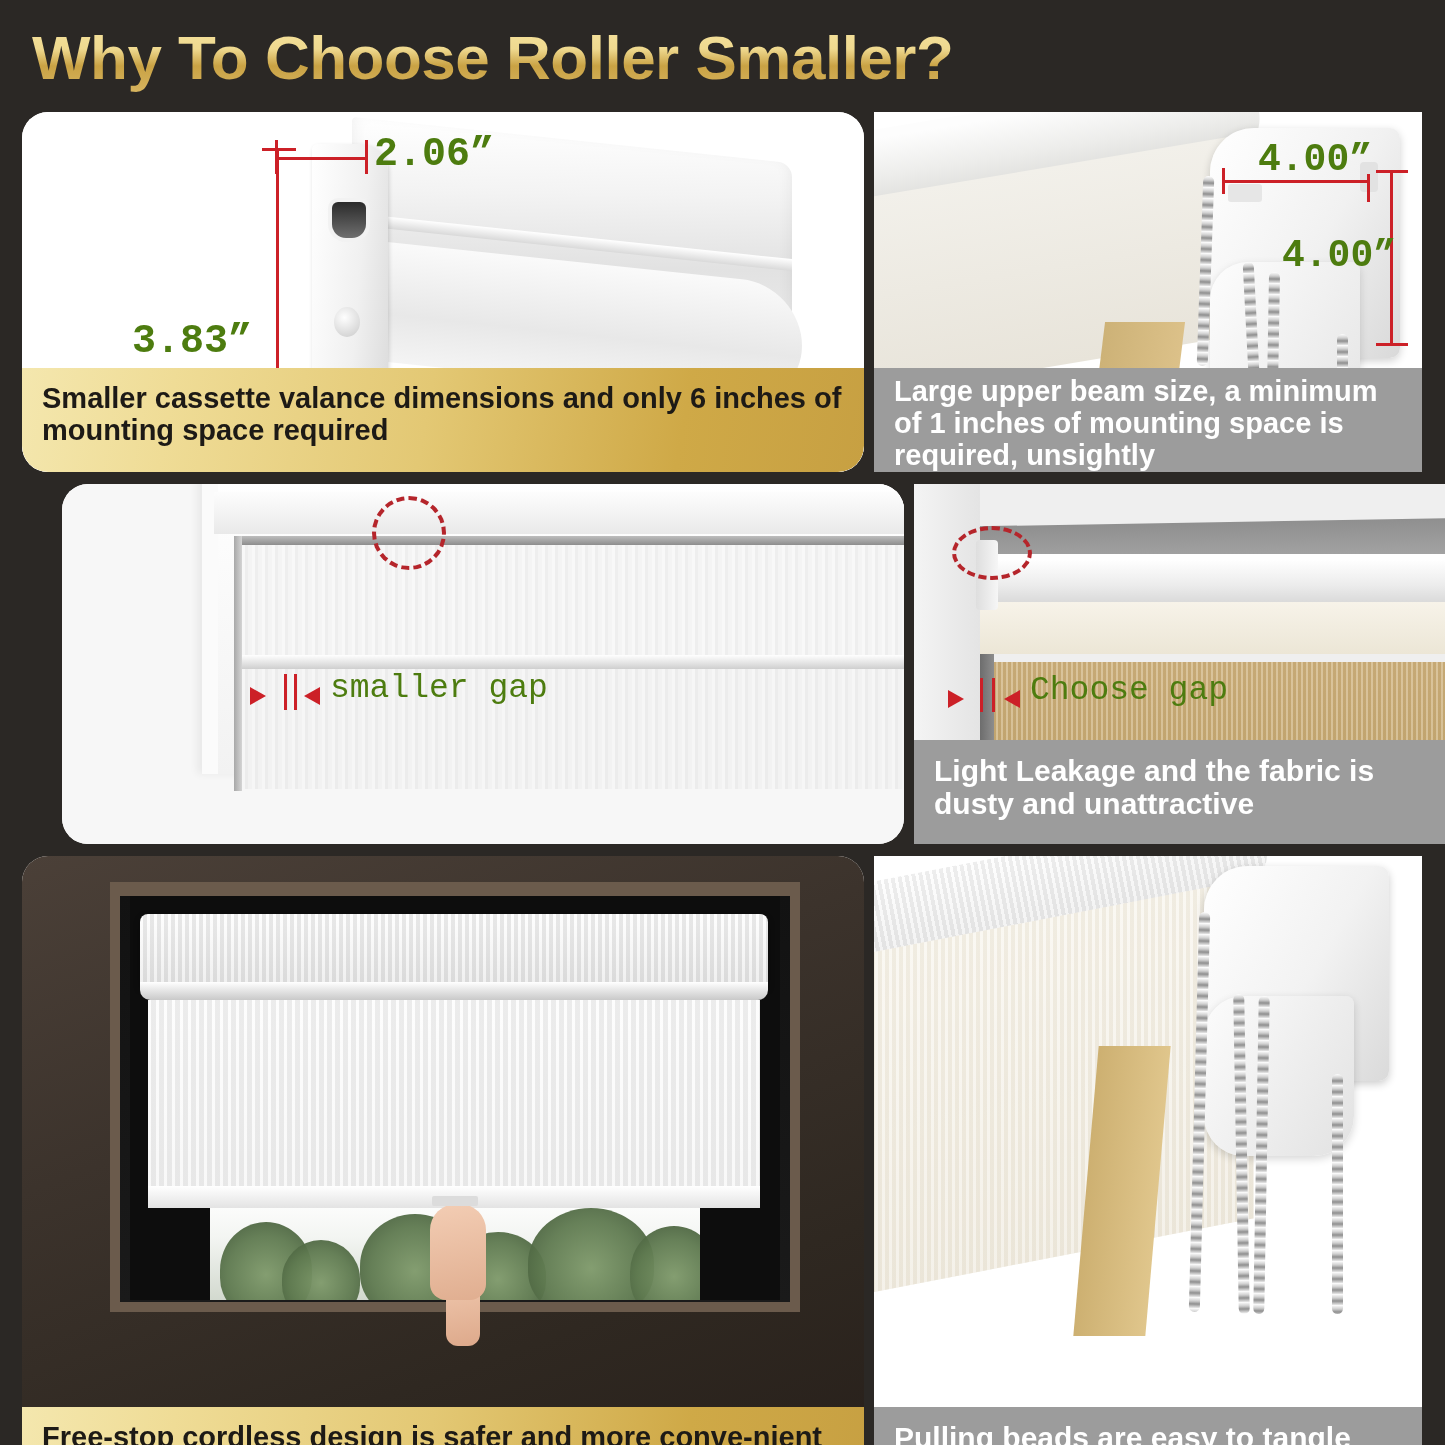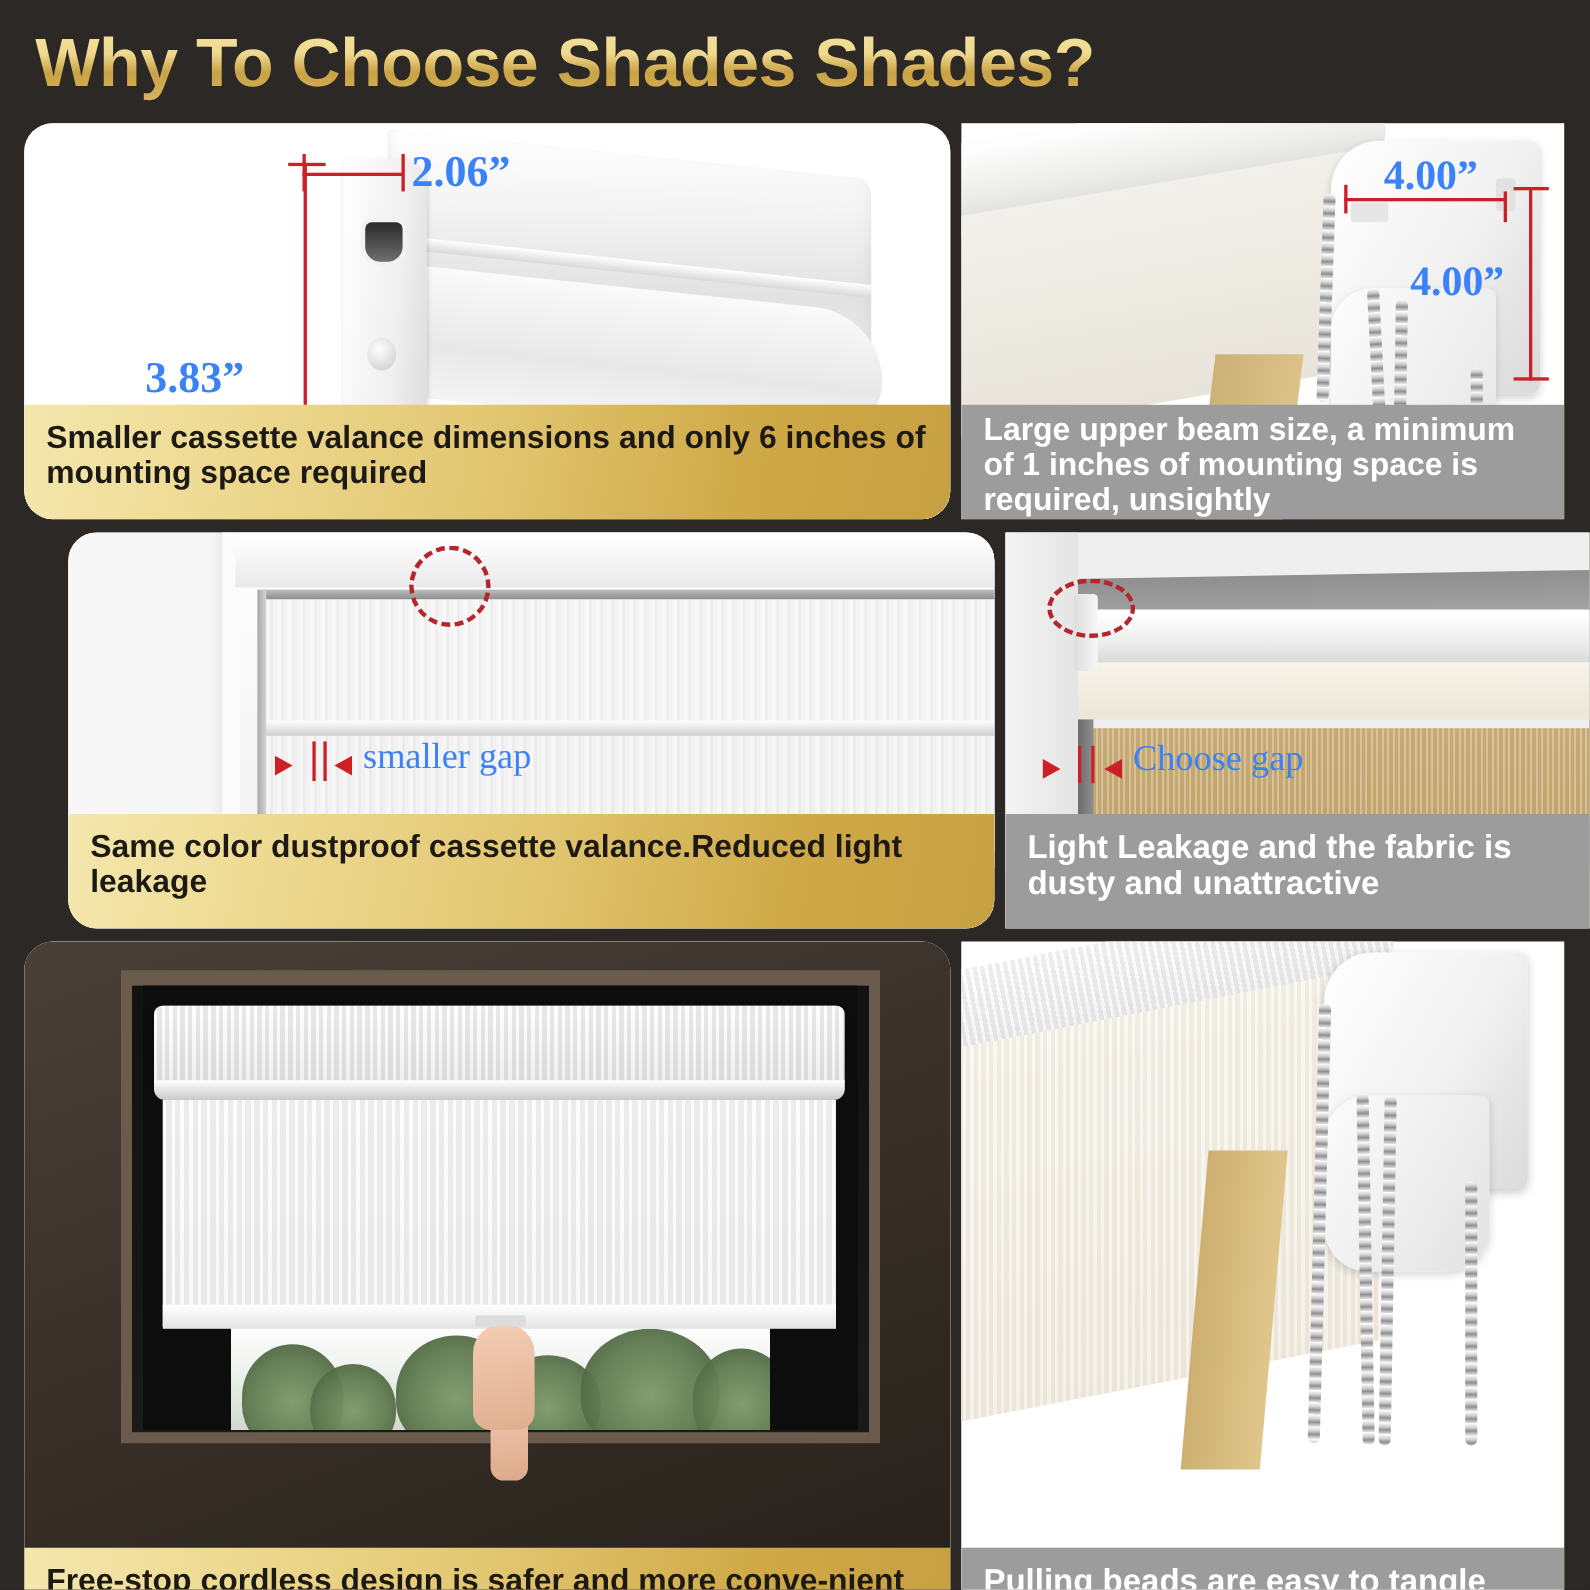--- a/index.html
+++ b/index.html
@@ -330,7 +330,7 @@
 <body>
 
 <div class="title-bar">
-  <div class="title-text">Why To Choose Shades Shades?</div>
+  <div class="title-text">Why To Choose Roller Smaller?</div>
 </div>
 
 <div class="panel left row1">

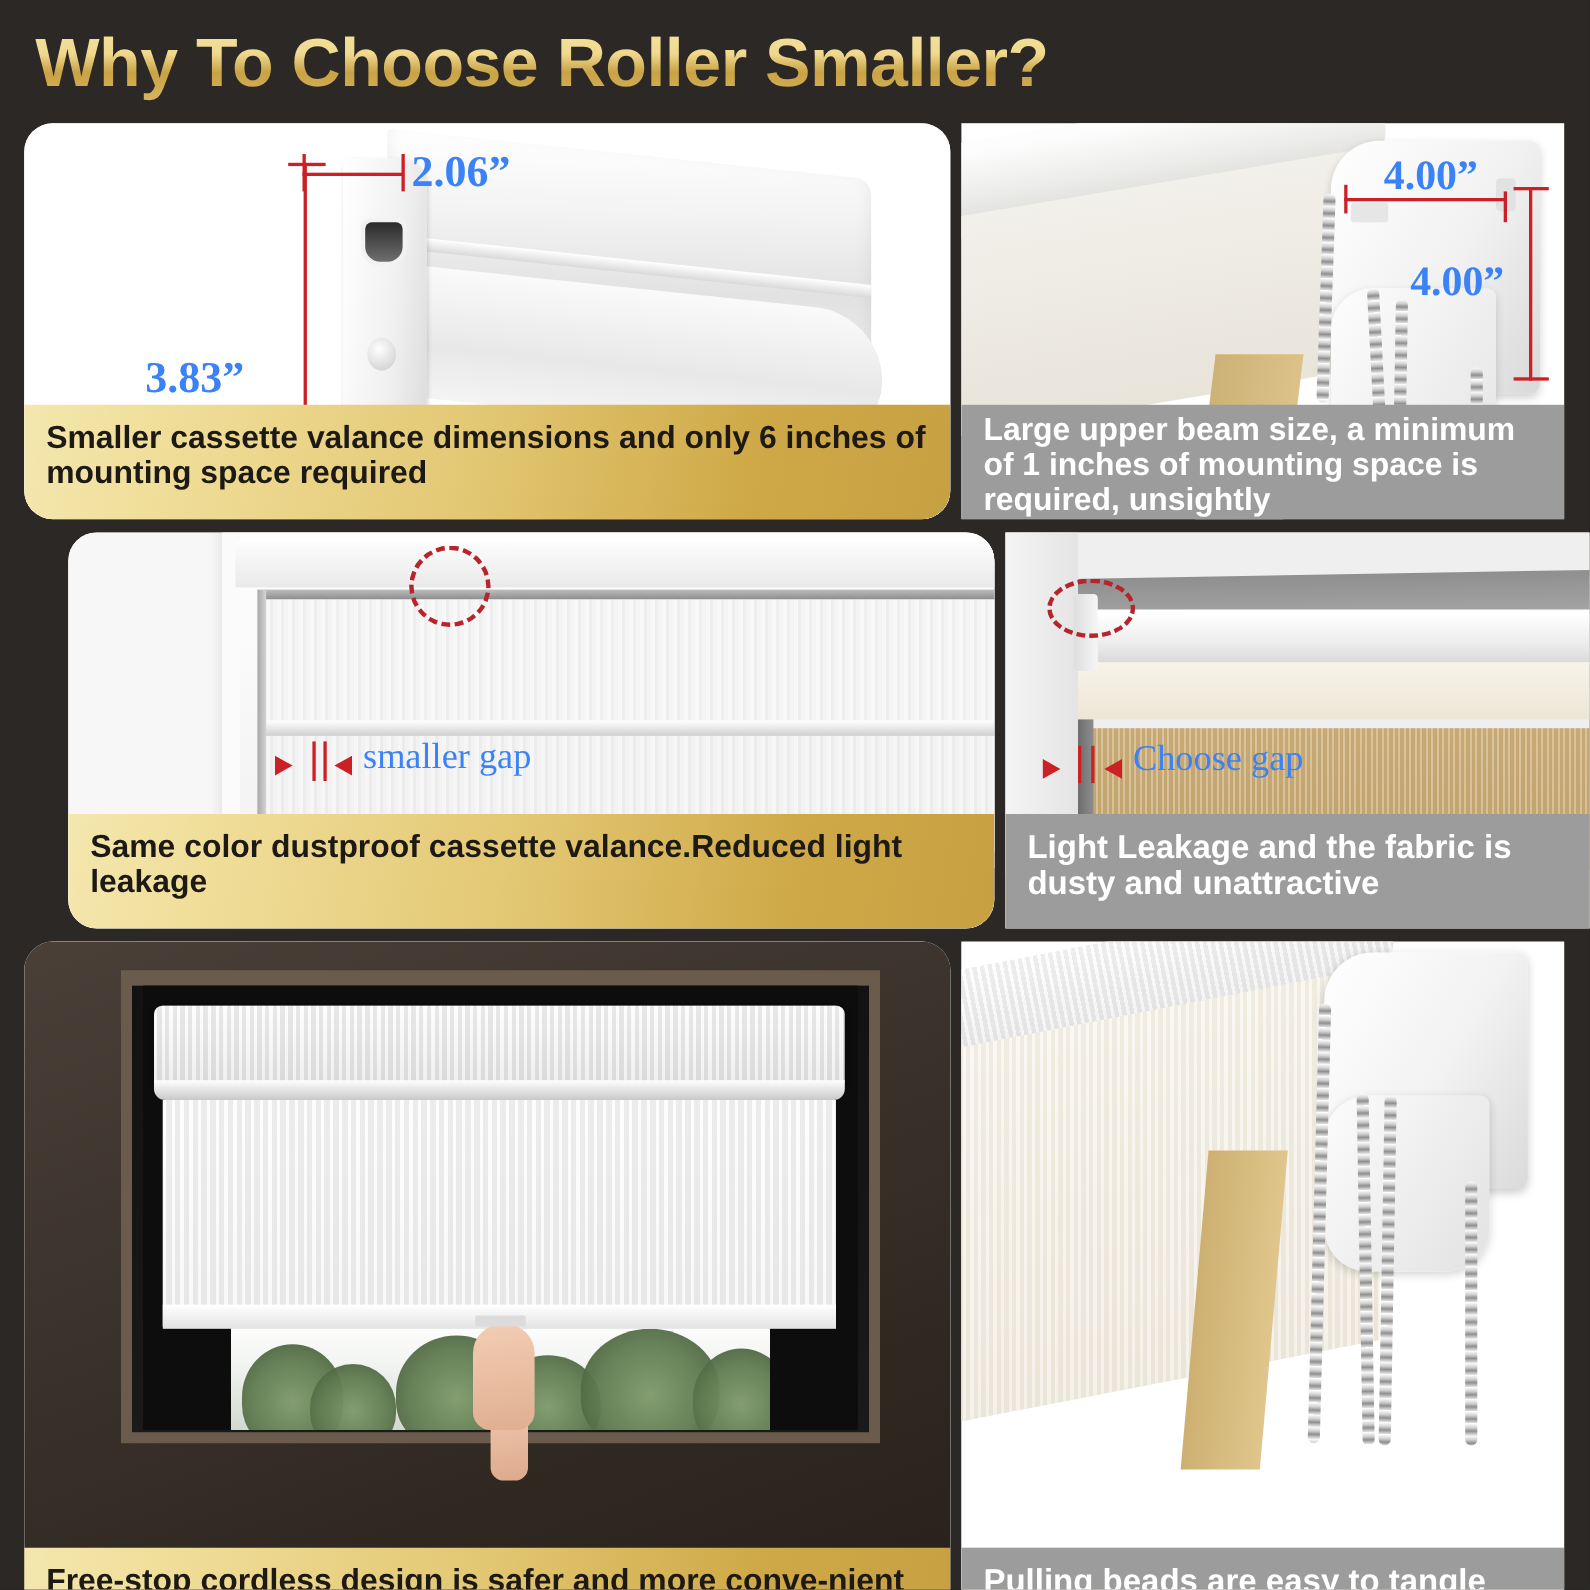--- a/index.html
+++ b/index.html
@@ -101,8 +101,8 @@
   .dim.h{ height:3px; }
   .dim.v{ width:3px; }
   .dim-label{
-    position:absolute; color:#3b82f6; font-weight:bold;
-    font-family:Liberation Serif, serif;
+    position:absolute; color:#4d7c0f; font-weight:bold;
+    font-family:Liberation Mono, monospace;
   }
   .tick{ position:absolute; background:#cc2027; width:3px; }
 

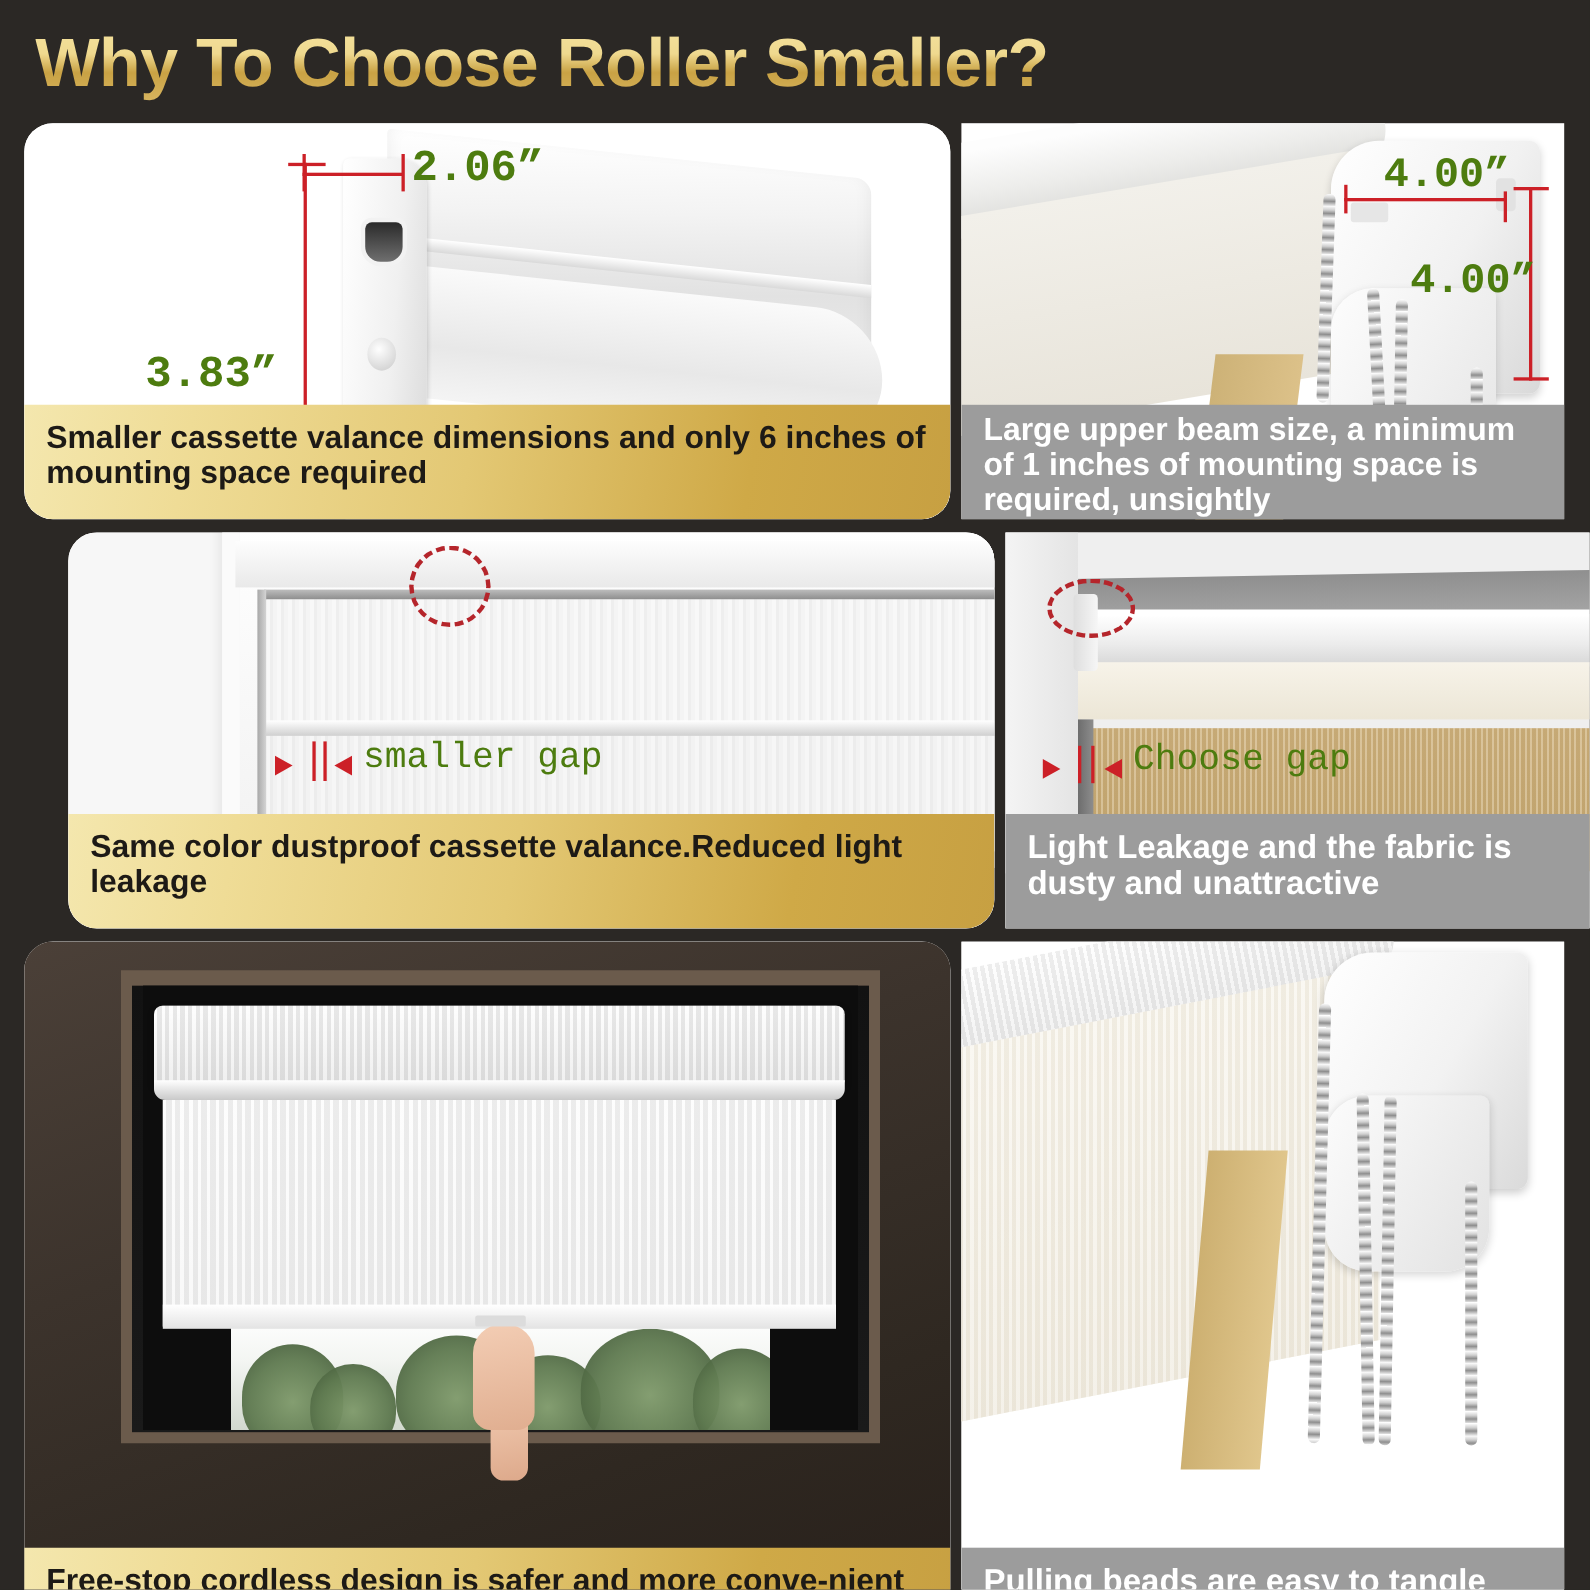--- a/index.html
+++ b/index.html
@@ -400,7 +400,6 @@
     <div class="arrow-l" style="left:242px; top:203px;"></div>
     <div class="dim-label" style="left:268px; top:186px; font-size:33px; font-weight:normal;">smaller gap</div>
   </div>
-  <div class="cap gold">Same color dustproof cassette valance.Reduced light leakage</div>
 </div>
 
 <div class="panel right row2">

